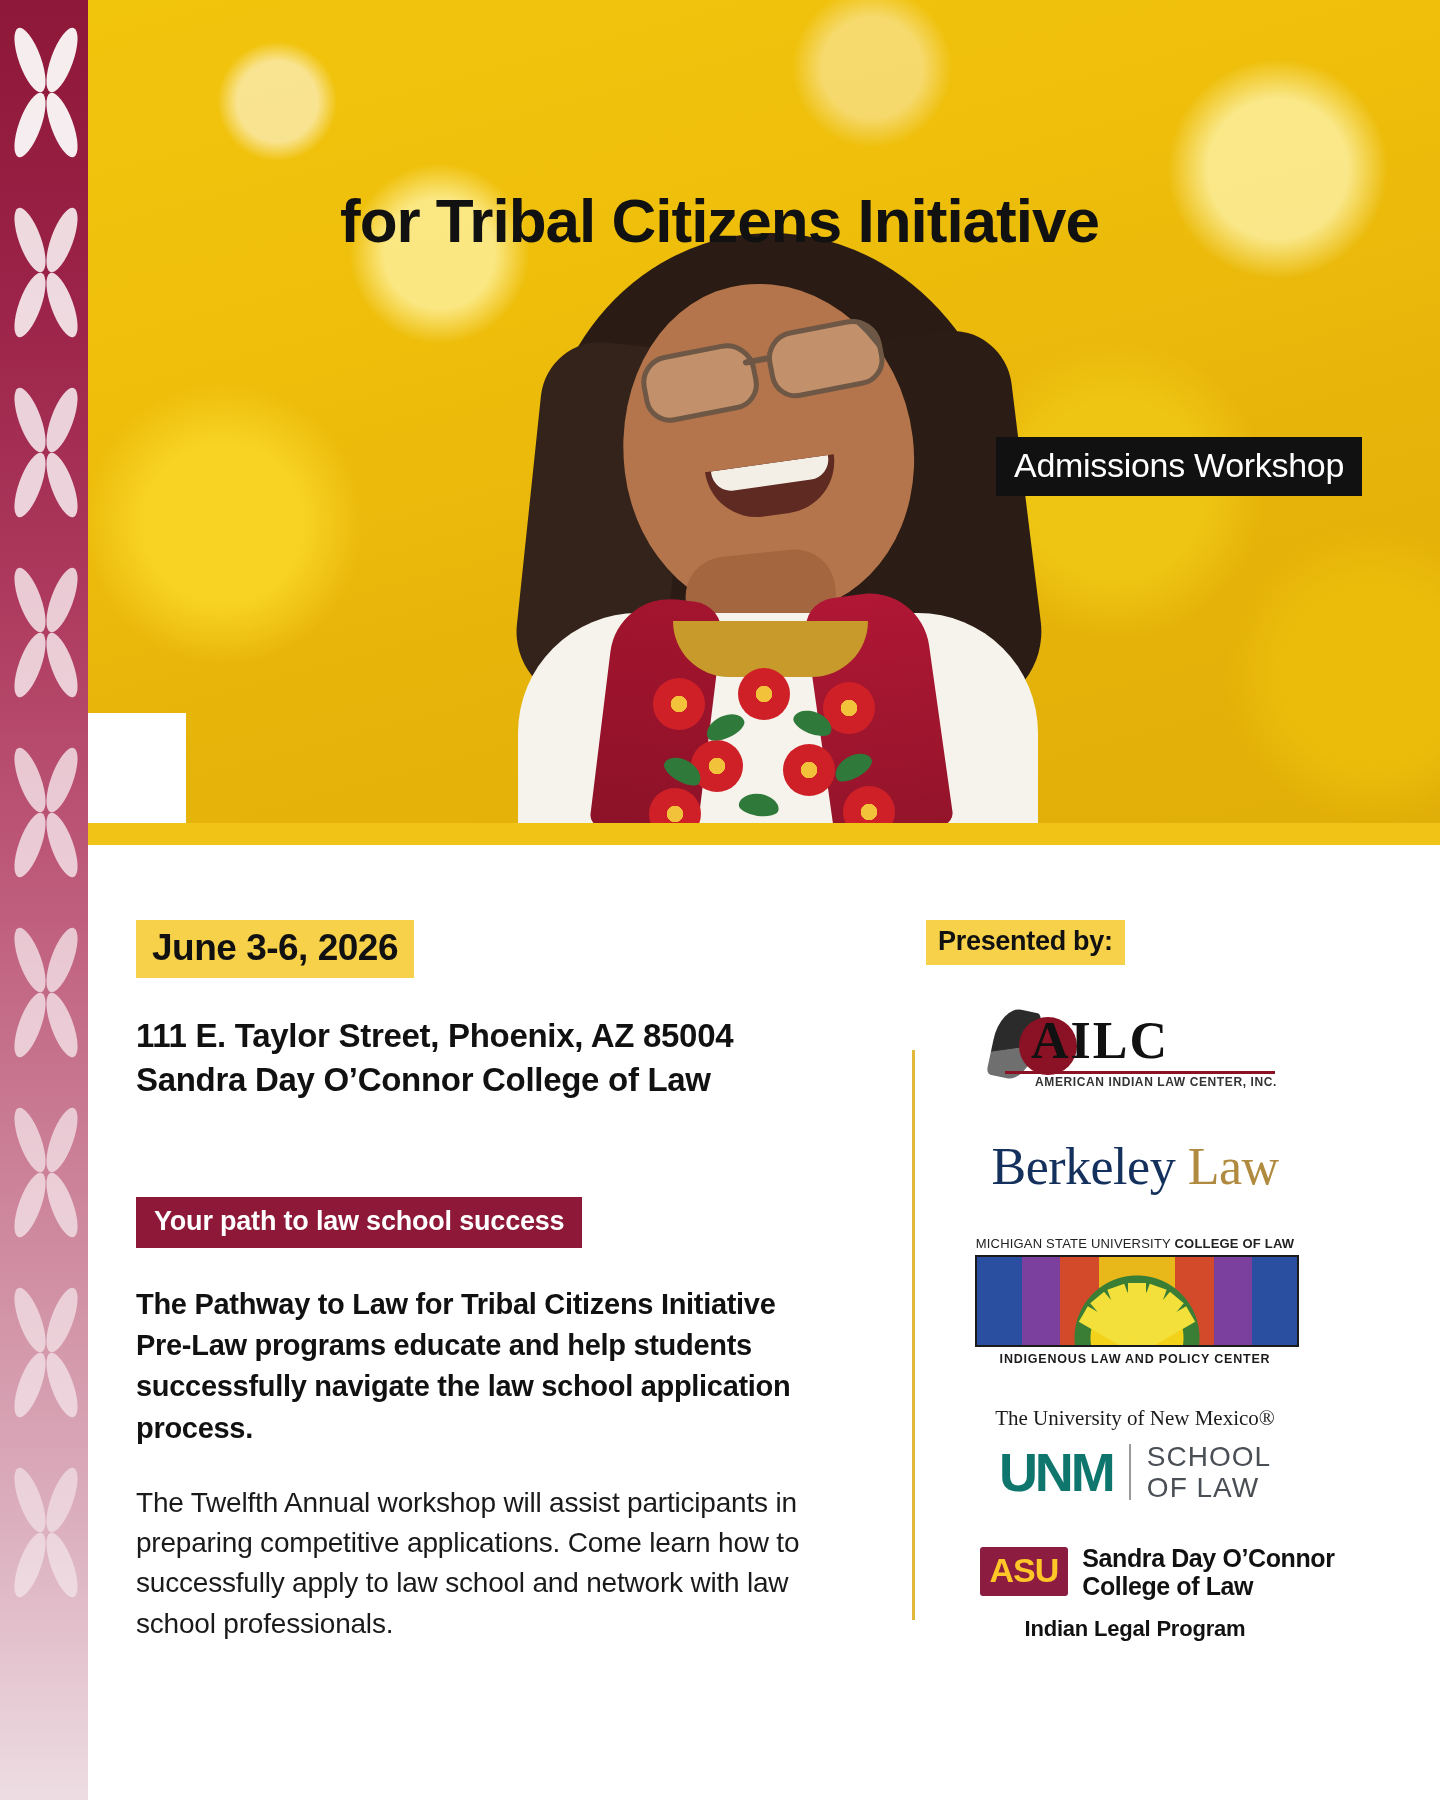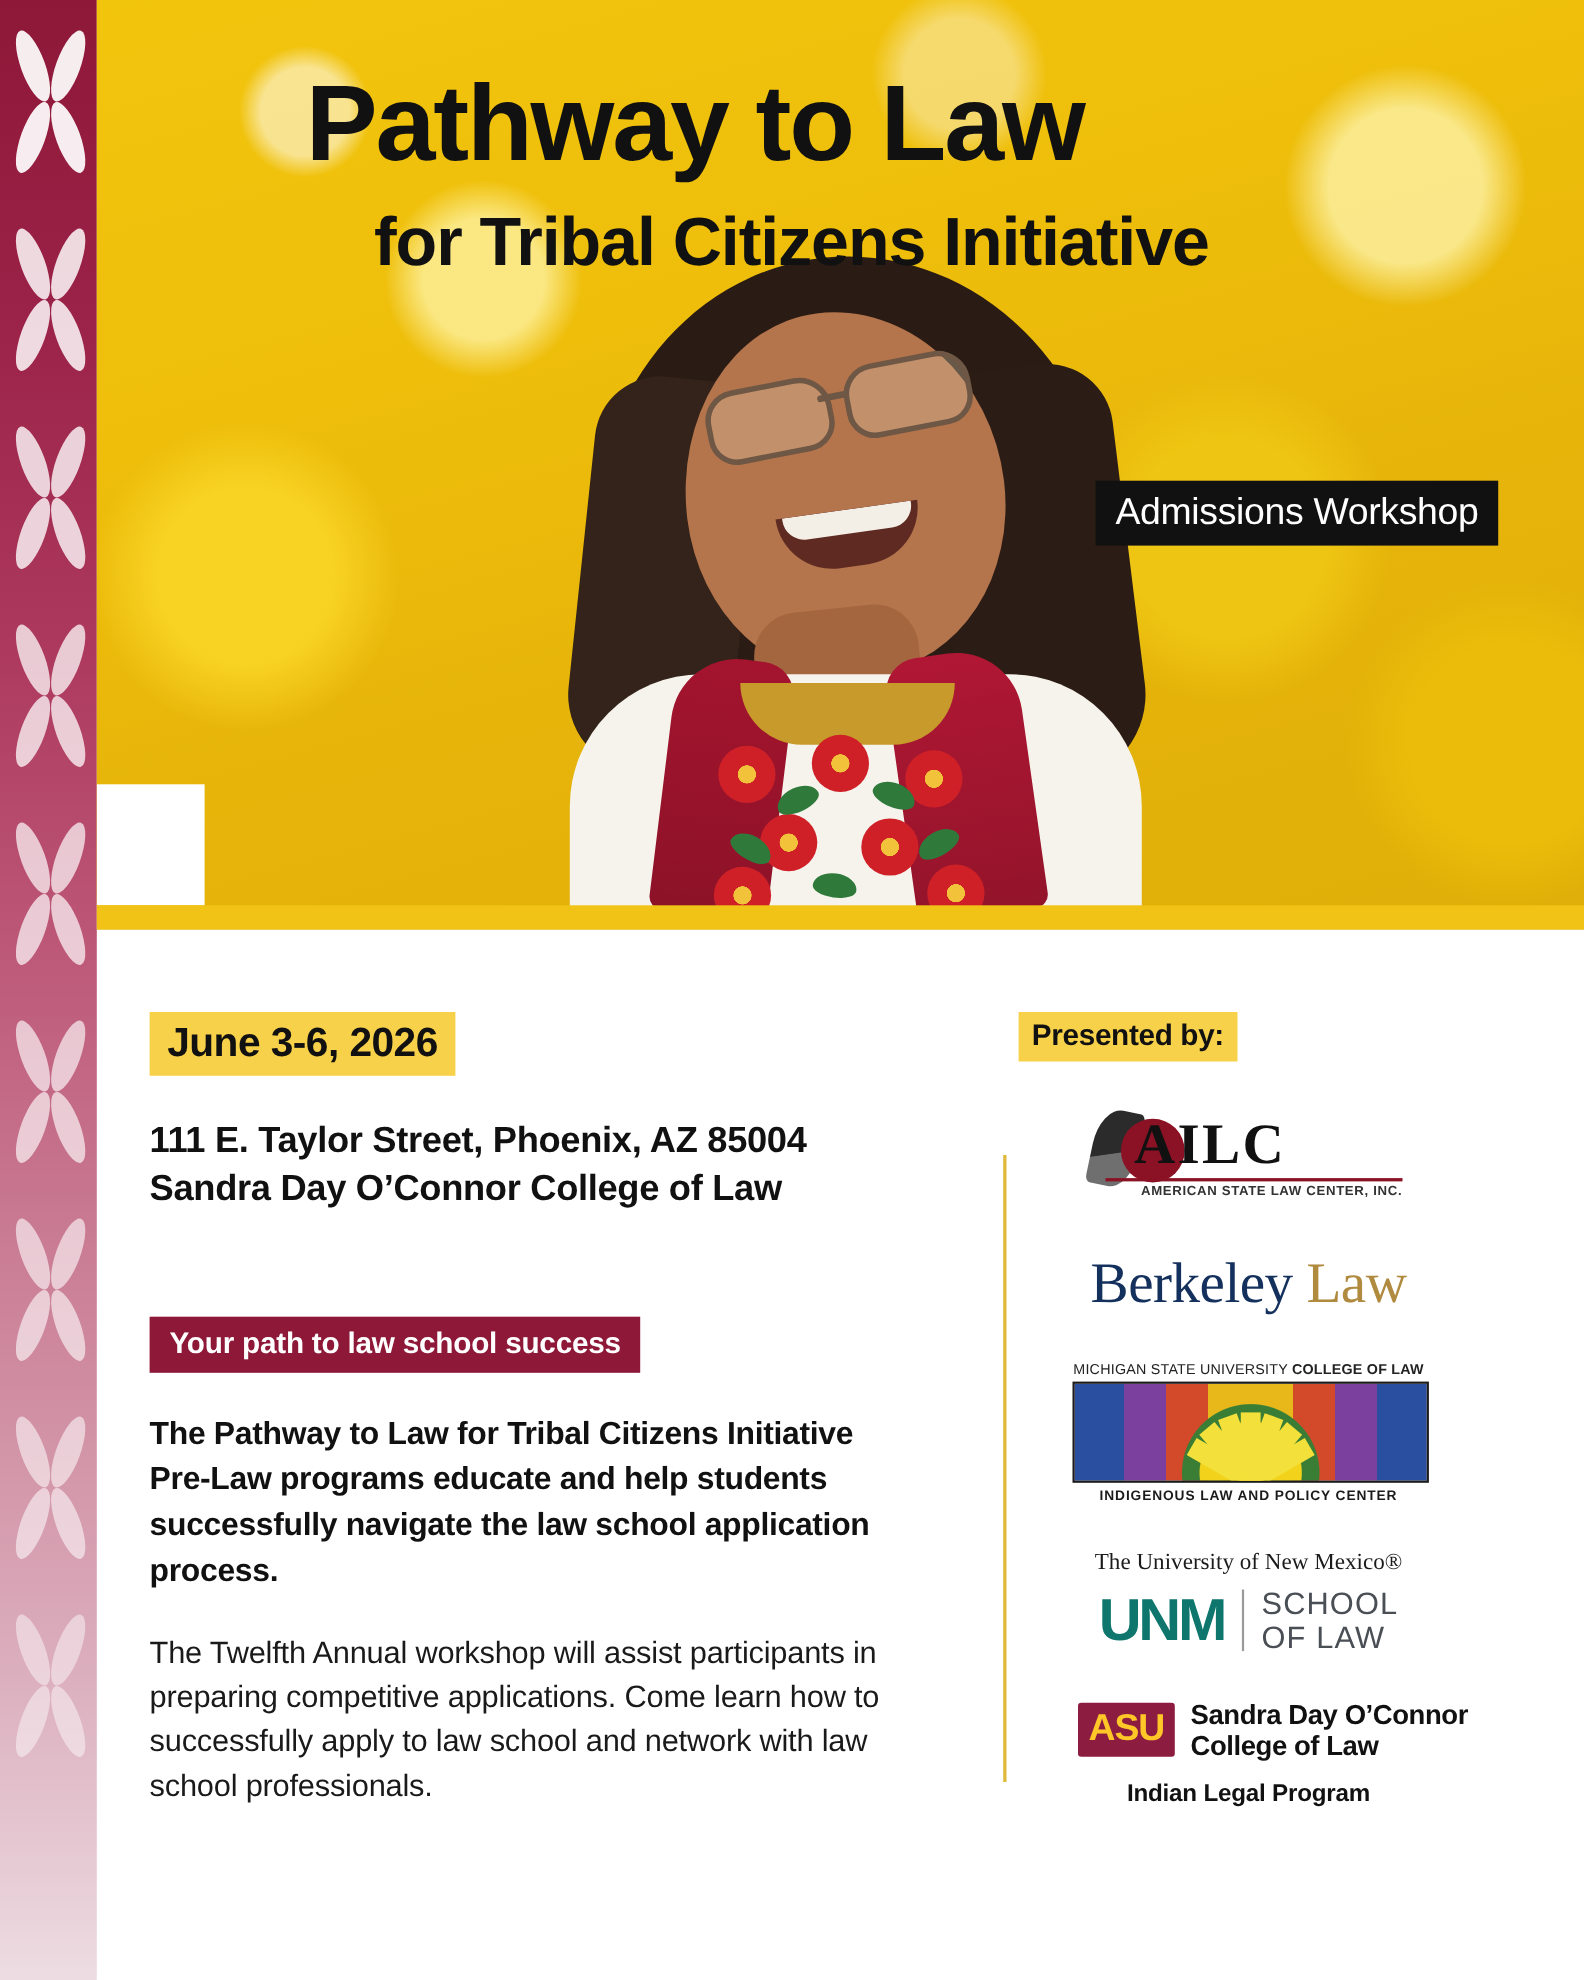--- a/index.html
+++ b/index.html
@@ -660,7 +660,6 @@
     <div class="hero-white-left"></div>
     <div class="hero-bottom-strip"></div>
 
-    <div class="title-1">Pathway to Law</div>
     <div class="title-2">for Tribal Citizens Initiative</div>
     <div class="badge-workshop">Admissions Workshop</div>
   </div>

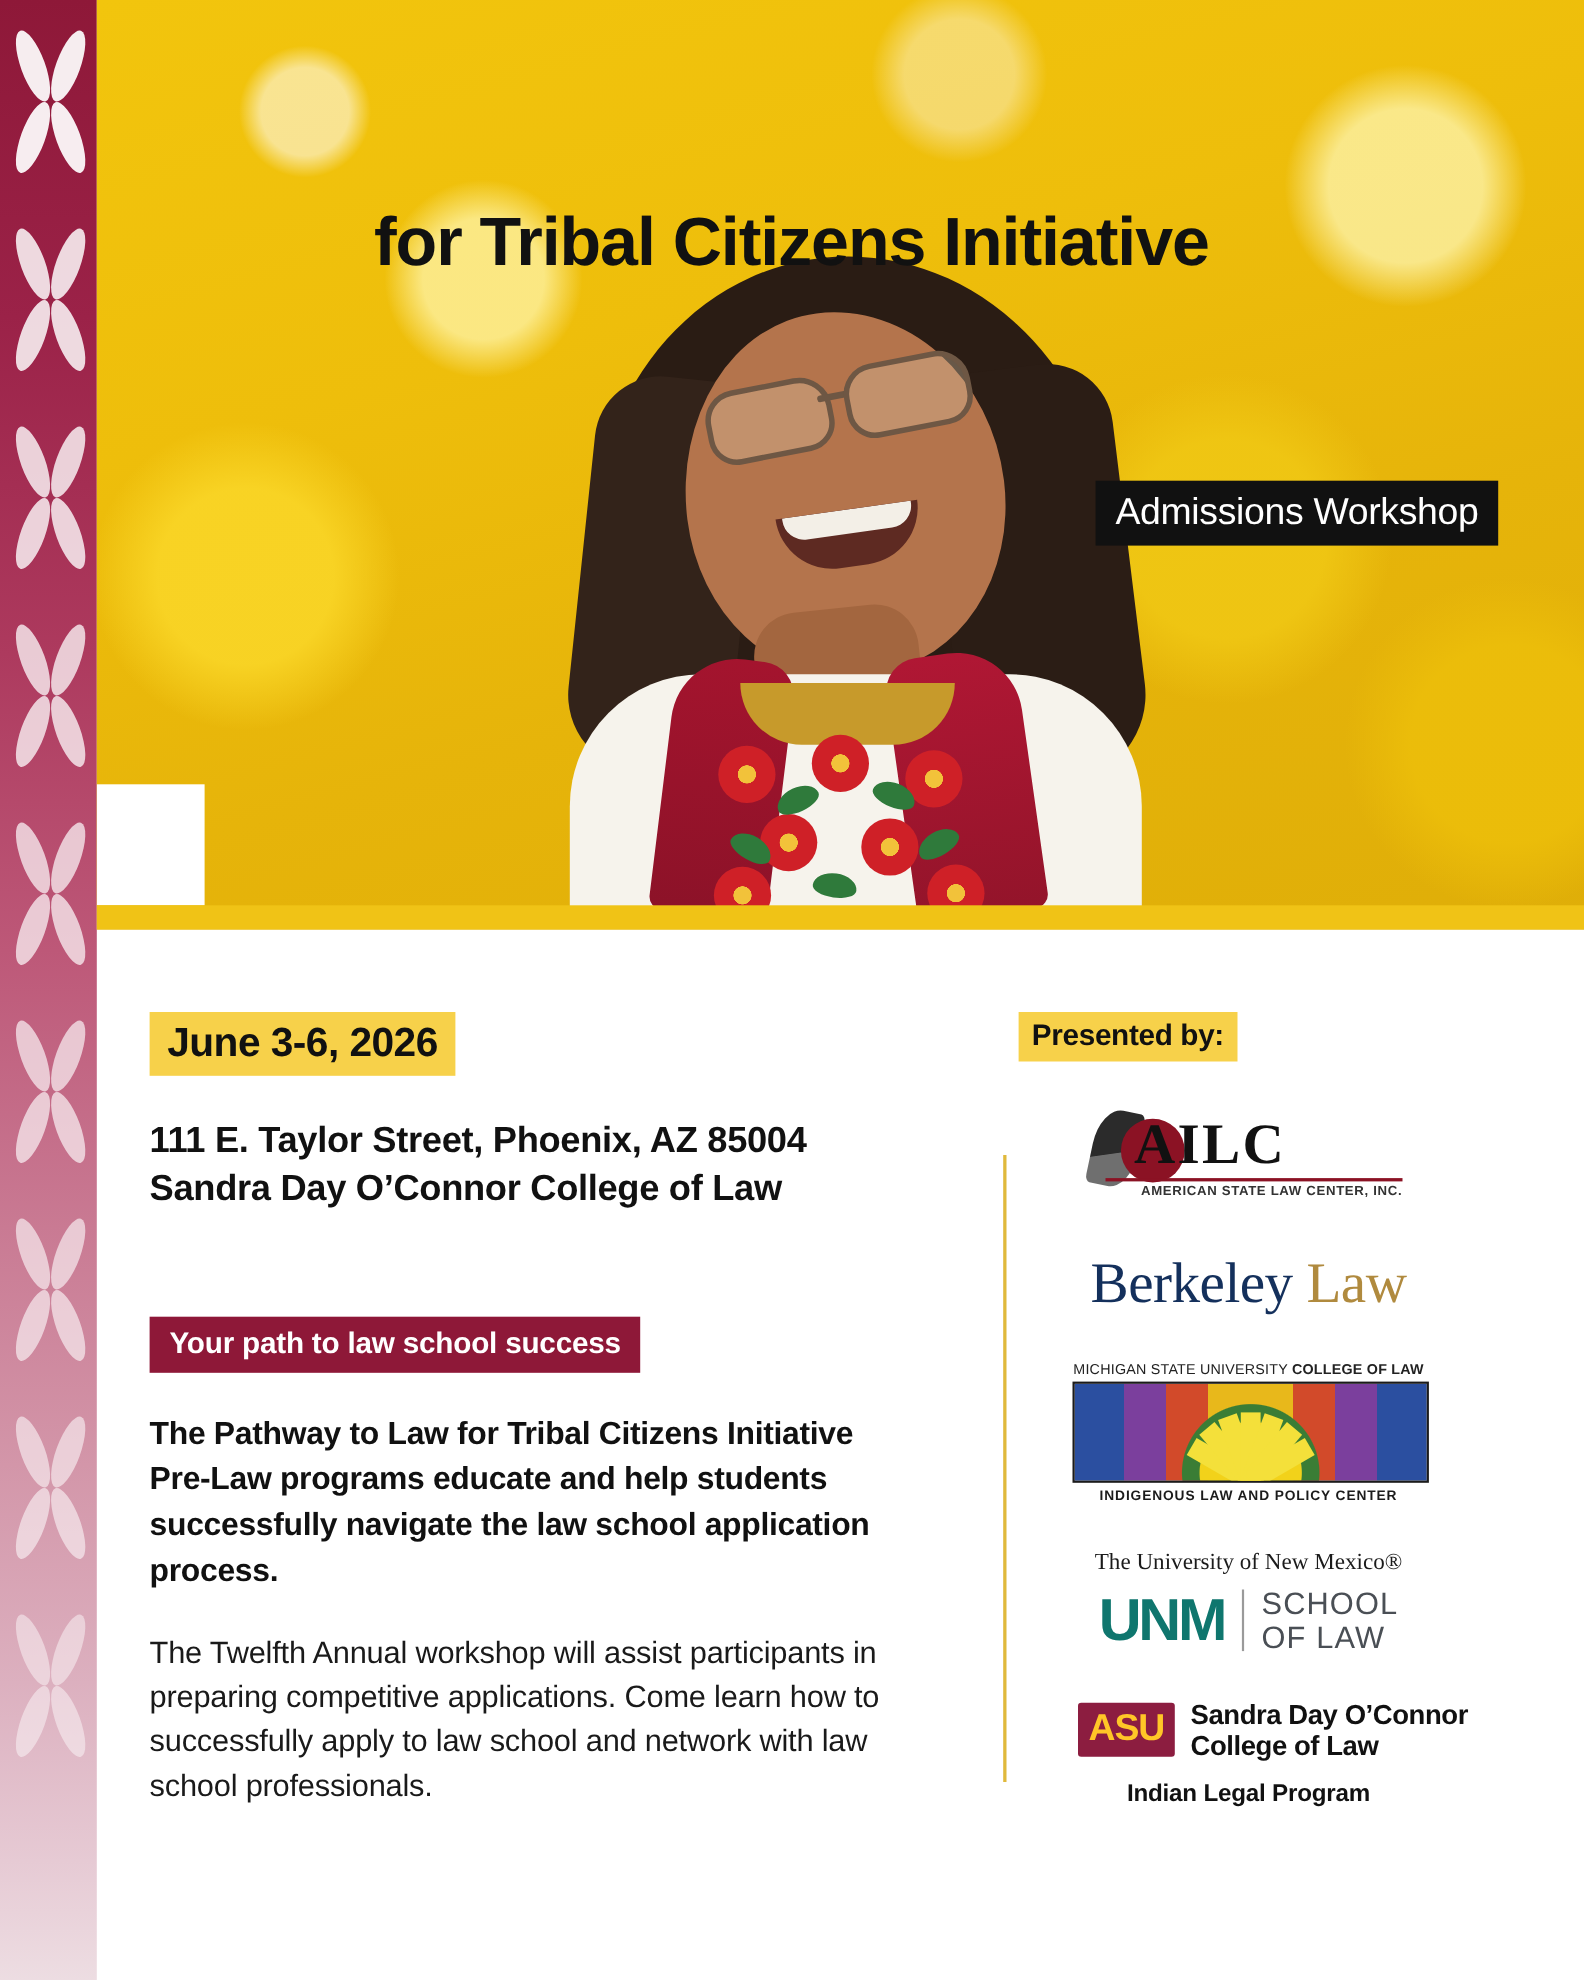--- a/index.html
+++ b/index.html
@@ -687,7 +687,7 @@
         <div class="ailc-circle"></div>
         <div class="ailc-text">AILC</div>
         <div class="ailc-rule"></div>
-        <div class="ailc-sub">AMERICAN STATE LAW CENTER, INC.</div>
+        <div class="ailc-sub">AMERICAN INDIAN LAW CENTER, INC.</div>
       </div>
     </div>
 

